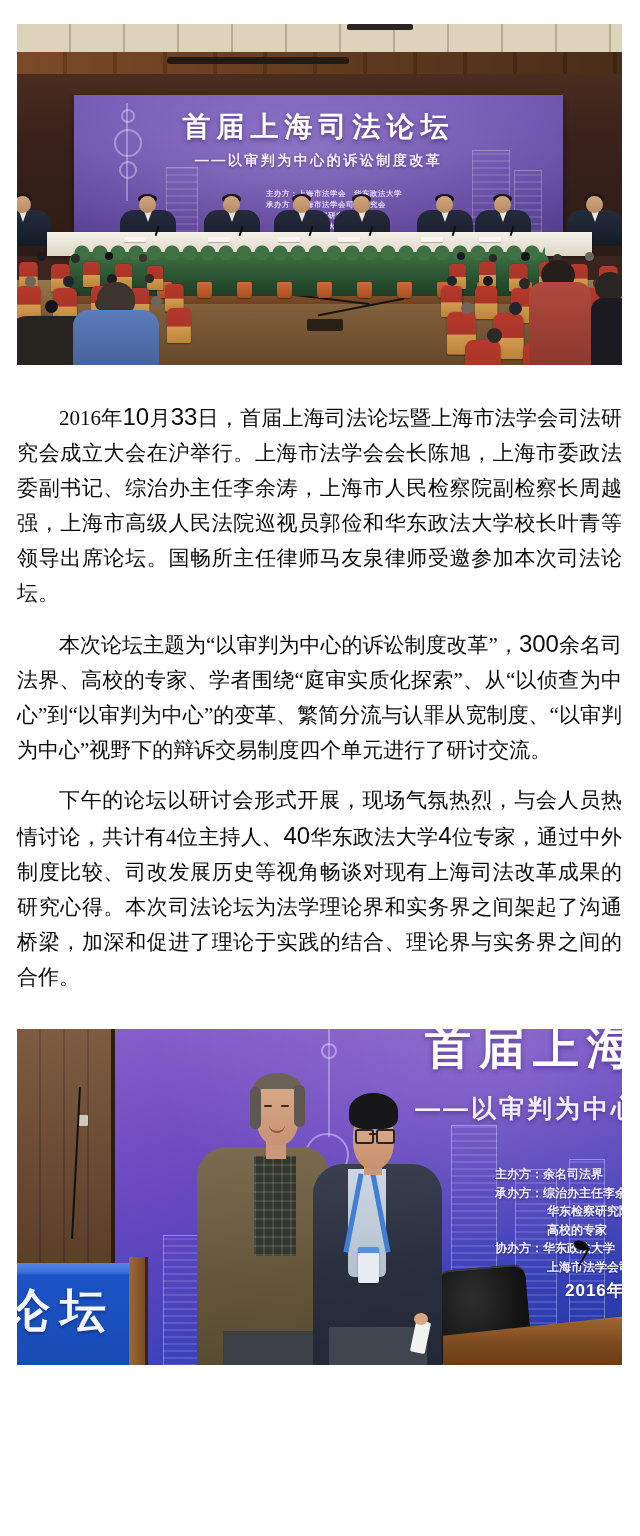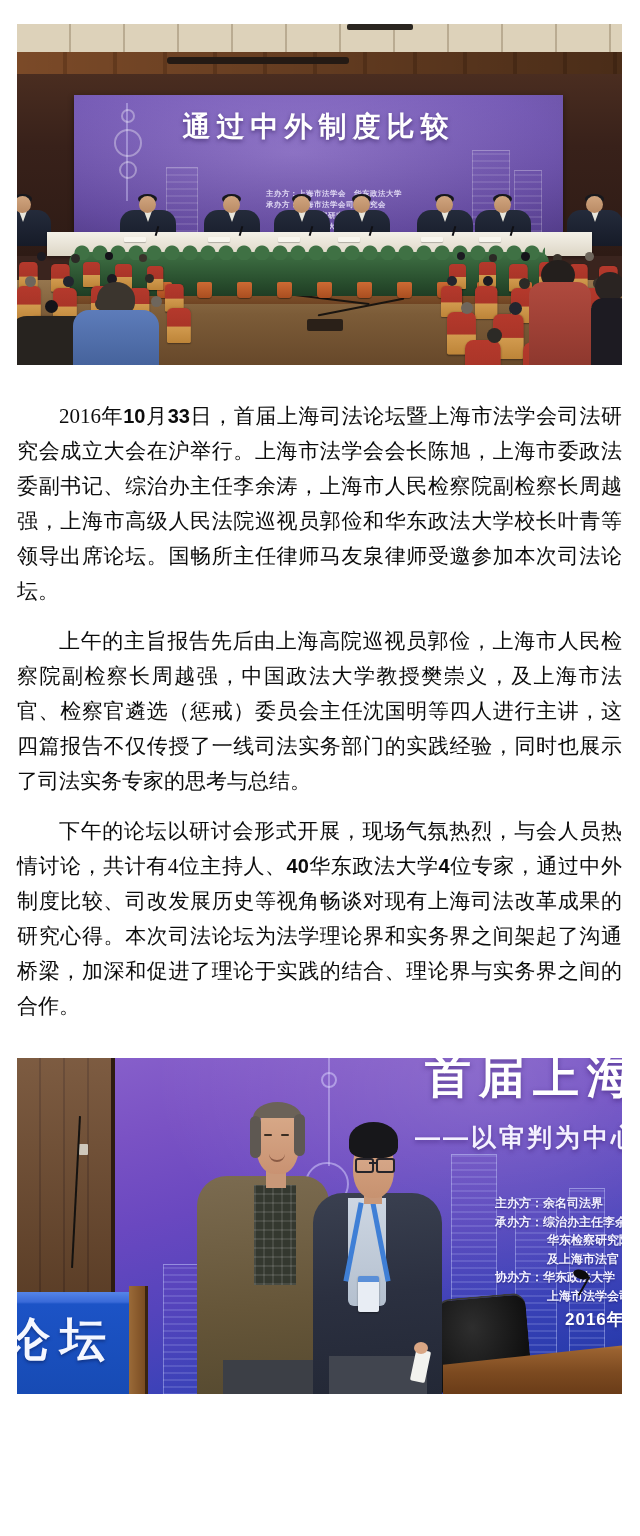--- a/index.html
+++ b/index.html
@@ -181,7 +181,7 @@
       <div class="abs art-bld" style="left:398px;top:55px;width:36px;height:95px;"></div>
       <div class="abs art-bld" style="left:440px;top:75px;width:26px;height:75px;"></div>
       <div class="abs art-bld" style="left:92px;top:72px;width:30px;height:78px;"></div>
-      <div class="abs pt-title">通过中外制度比较</div>
+      <div class="abs pt-title">首届上海司法论坛</div>
       <div class="abs pt-credits">
           <div class="credit-line">主办方：上海市法学会　华东政法大学</div>
           <div class="credit-line">承办方：上海市法学会司法研究会</div>

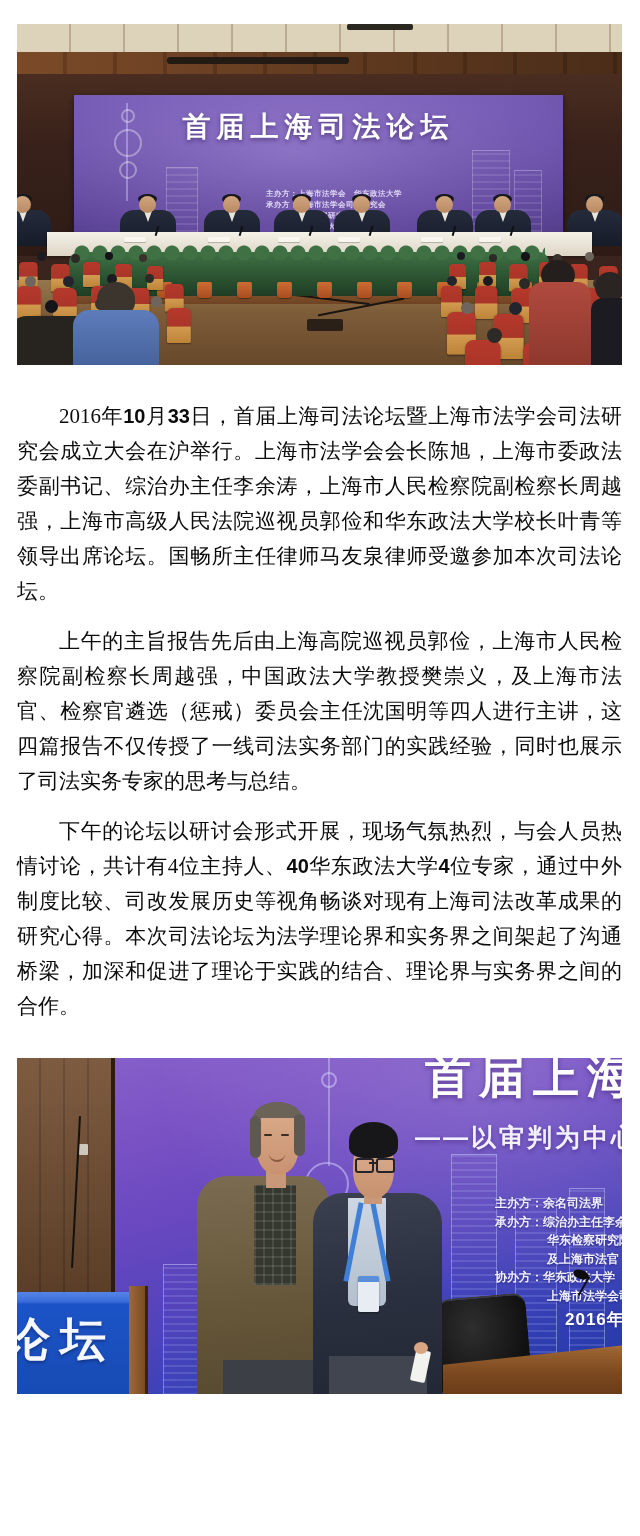--- a/index.html
+++ b/index.html
@@ -182,6 +182,7 @@
       <div class="abs art-bld" style="left:440px;top:75px;width:26px;height:75px;"></div>
       <div class="abs art-bld" style="left:92px;top:72px;width:30px;height:78px;"></div>
       <div class="abs pt-title">首届上海司法论坛</div>
+      <div class="abs pt-subtitle">——以审判为中心的诉讼制度改革</div>
       <div class="abs pt-credits">
           <div class="credit-line">主办方：上海市法学会　华东政法大学</div>
           <div class="credit-line">承办方：上海市法学会司法研究会</div>

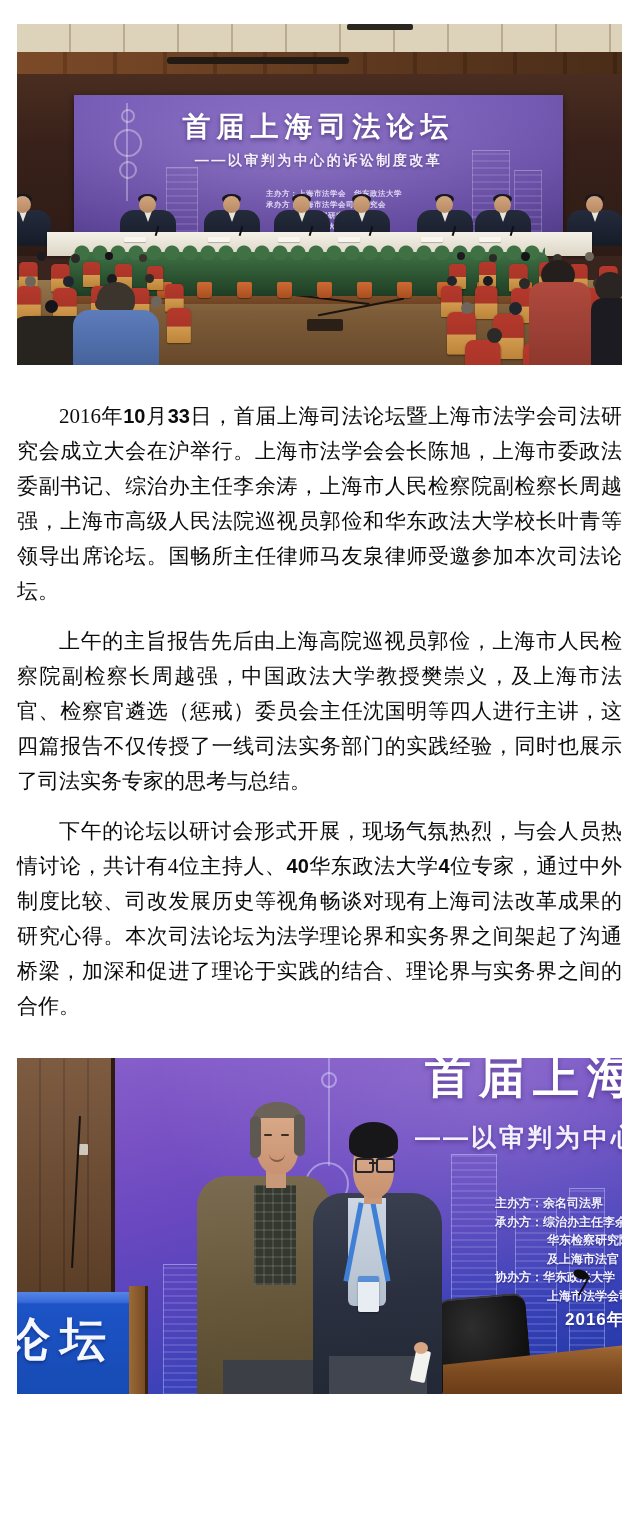--- a/index.html
+++ b/index.html
@@ -159,7 +159,7 @@
   
   .article{margin:34px 18px 0 17px;width:605px;font-size:21px;line-height:35px;text-align:justify;color:#0c0c0c;}
   .article p{margin:0 0 15px;text-indent:2em;}
-  .article b{font-family:"Liberation Sans","DejaVu Sans",sans-serif;font-weight:700;font-size:20px;}
+  .article b{font-family:"Liberation Sans","DejaVu Sans",sans-serif;font-weight:400;font-size:24px;}
 </style>
 </head>
 <body>

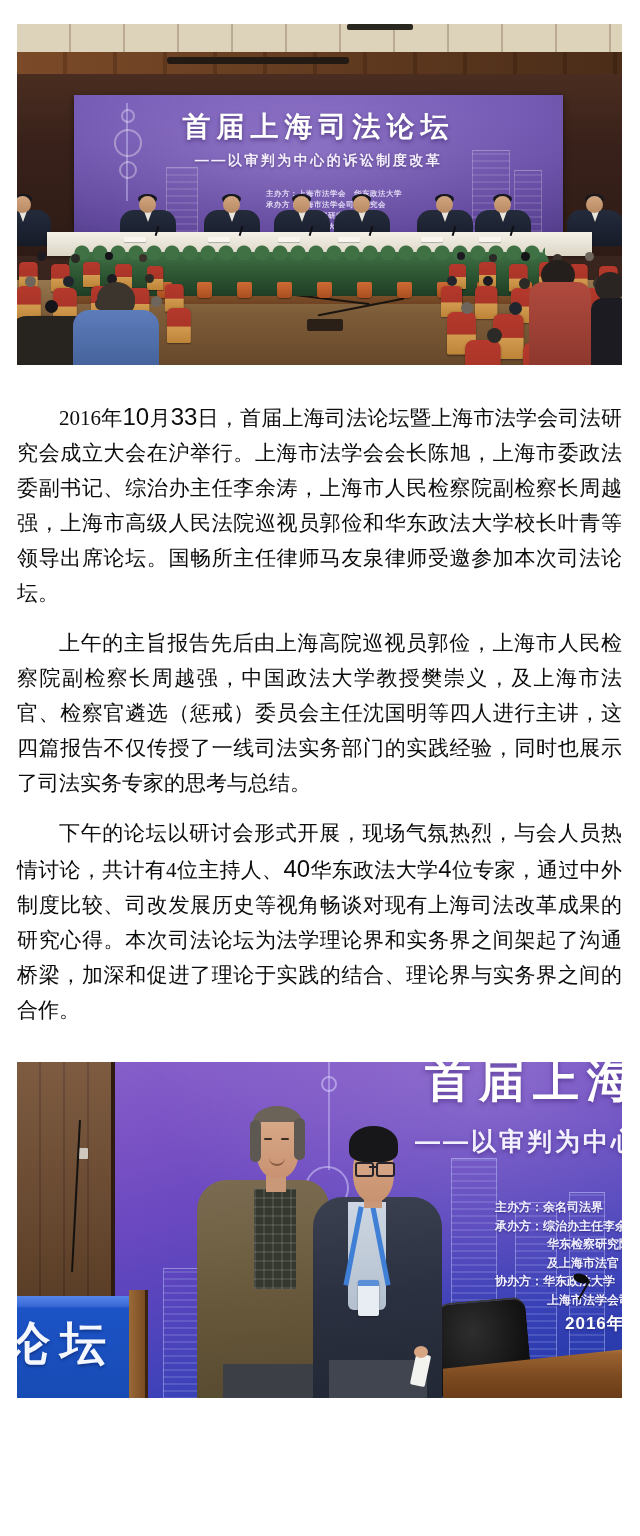--- a/index.html
+++ b/index.html
@@ -351,6 +351,7 @@
 
   <div class="article">
       <p><span>2016年</span><b>10</b><span>月</span><b>33</b><span>日，首届上海司法论坛暨上海市法学会司法研究会成立大会在沪举行。上海市法学会会长陈旭，上海市委政法委副书记、综治办主任李余涛，上海市人民检察院副检察长周越强，上海市高级人民法院巡视员郭俭和华东政法大学校长叶青等领导出席论坛。国畅所主任律师马友泉律师受邀参加本次司法论坛。</span></p>
+      <p><span>本次论坛主题为“以审判为中心的诉讼制度改革”，</span><b>300</b><span>余名司法界、高校的专家、学者围绕“庭审实质化探索”、从“以侦查为中心”到“以审判为中心”的变革、繁简分流与认罪从宽制度、“以审判为中心”视野下的辩诉交易制度四个单元进行了研讨交流。</span></p>
       <p><span>上午的主旨报告先后由上海高院巡视员郭俭，上海市人民检察院副检察长周越强，中国政法大学教授樊崇义，及上海市法官、检察官遴选（惩戒）委员会主任沈国明等四人进行主讲，这四篇报告不仅传授了一线司法实务部门的实践经验，同时也展示了司法实务专家的思考与总结。</span></p>
       <p><span>下午的论坛以研讨会形式开展，现场气氛热烈，与会人员热情讨论，共计有4位主持人、</span><b>40</b><span>华东政法大学</span><b>4</b><span>位专家，通过中外制度比较、司改发展历史等视角畅谈对现有上海司法改革成果的研究心得。本次司法论坛为法学理论界和实务界之间架起了沟通桥梁，加深和促进了理论于实践的结合、理论界与实务界之间的合作。</span></p>
     </div>

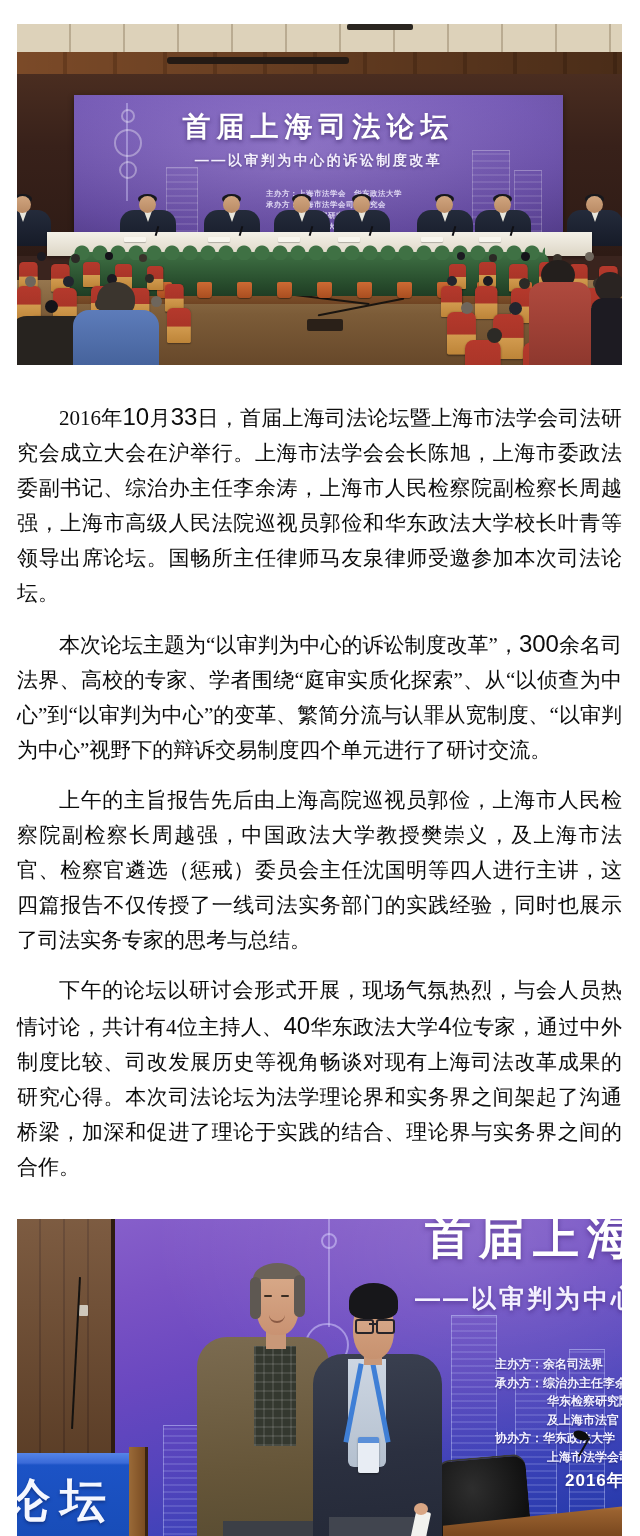--- a/index.html
+++ b/index.html
@@ -352,7 +352,6 @@
   <div class="article">
       <p><span>2016年</span><b>10</b><span>月</span><b>33</b><span>日，首届上海司法论坛暨上海市法学会司法研究会成立大会在沪举行。上海市法学会会长陈旭，上海市委政法委副书记、综治办主任李余涛，上海市人民检察院副检察长周越强，上海市高级人民法院巡视员郭俭和华东政法大学校长叶青等领导出席论坛。国畅所主任律师马友泉律师受邀参加本次司法论坛。</span></p>
       <p><span>本次论坛主题为“以审判为中心的诉讼制度改革”，</span><b>300</b><span>余名司法界、高校的专家、学者围绕“庭审实质化探索”、从“以侦查为中心”到“以审判为中心”的变革、繁简分流与认罪从宽制度、“以审判为中心”视野下的辩诉交易制度四个单元进行了研讨交流。</span></p>
-      <p><span>上午的主旨报告先后由上海高院巡视员郭俭，上海市人民检察院副检察长周越强，中国政法大学教授樊崇义，及上海市法官、检察官遴选（惩戒）委员会主任沈国明等四人进行主讲，这四篇报告不仅传授了一线司法实务部门的实践经验，同时也展示了司法实务专家的思考与总结。</span></p>
       <p><span>下午的论坛以研讨会形式开展，现场气氛热烈，与会人员热情讨论，共计有4位主持人、</span><b>40</b><span>华东政法大学</span><b>4</b><span>位专家，通过中外制度比较、司改发展历史等视角畅谈对现有上海司法改革成果的研究心得。本次司法论坛为法学理论界和实务界之间架起了沟通桥梁，加深和促进了理论于实践的结合、理论界与实务界之间的合作。</span></p>
     </div>
 

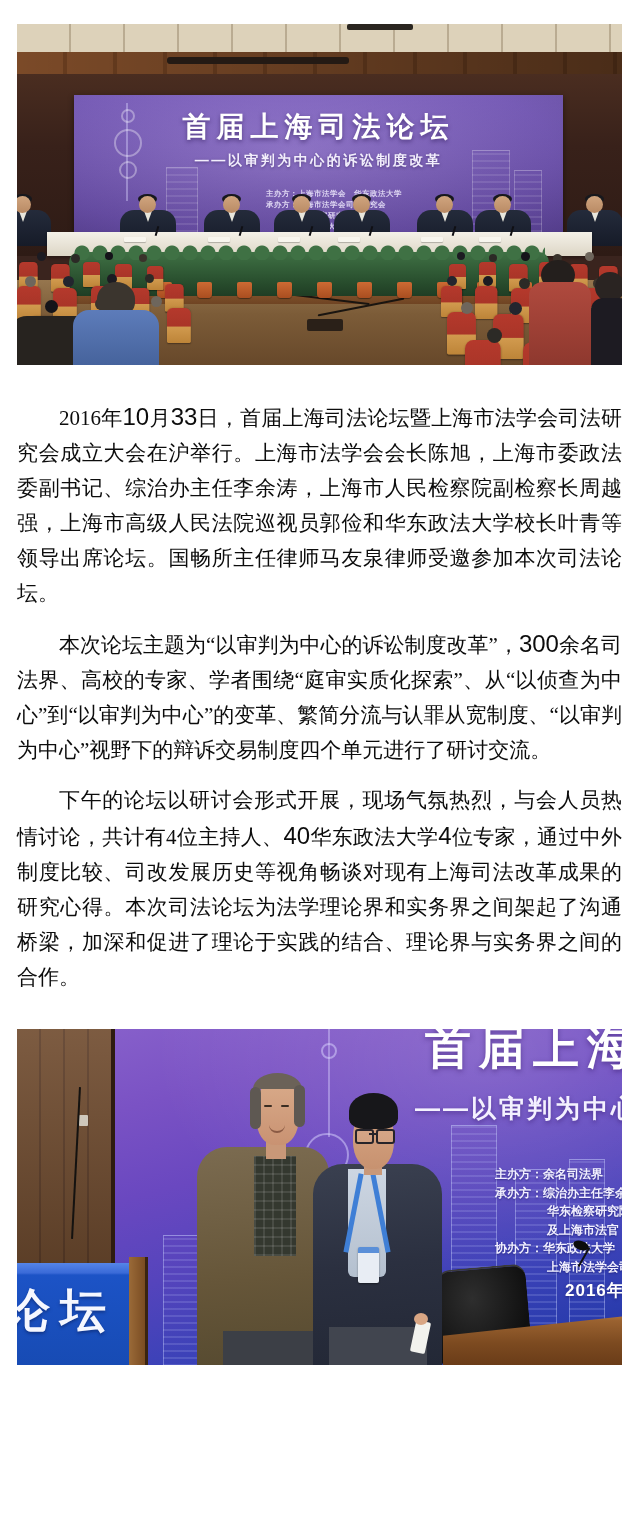--- a/index.html
+++ b/index.html
@@ -375,7 +375,7 @@
         <div class="credit-line">主办方：余名司法界</div>
         <div class="credit-line">承办方：综治办主任李余涛</div>
         <div class="credit-line ind">华东检察研究院</div>
-        <div class="credit-line ind">及上海市法官</div>
+        <div class="credit-line ind">高校的专家</div>
         <div class="credit-line">协办方：华东政法大学</div>
         <div class="credit-line ind">上海市法学会司</div>
       </div>

